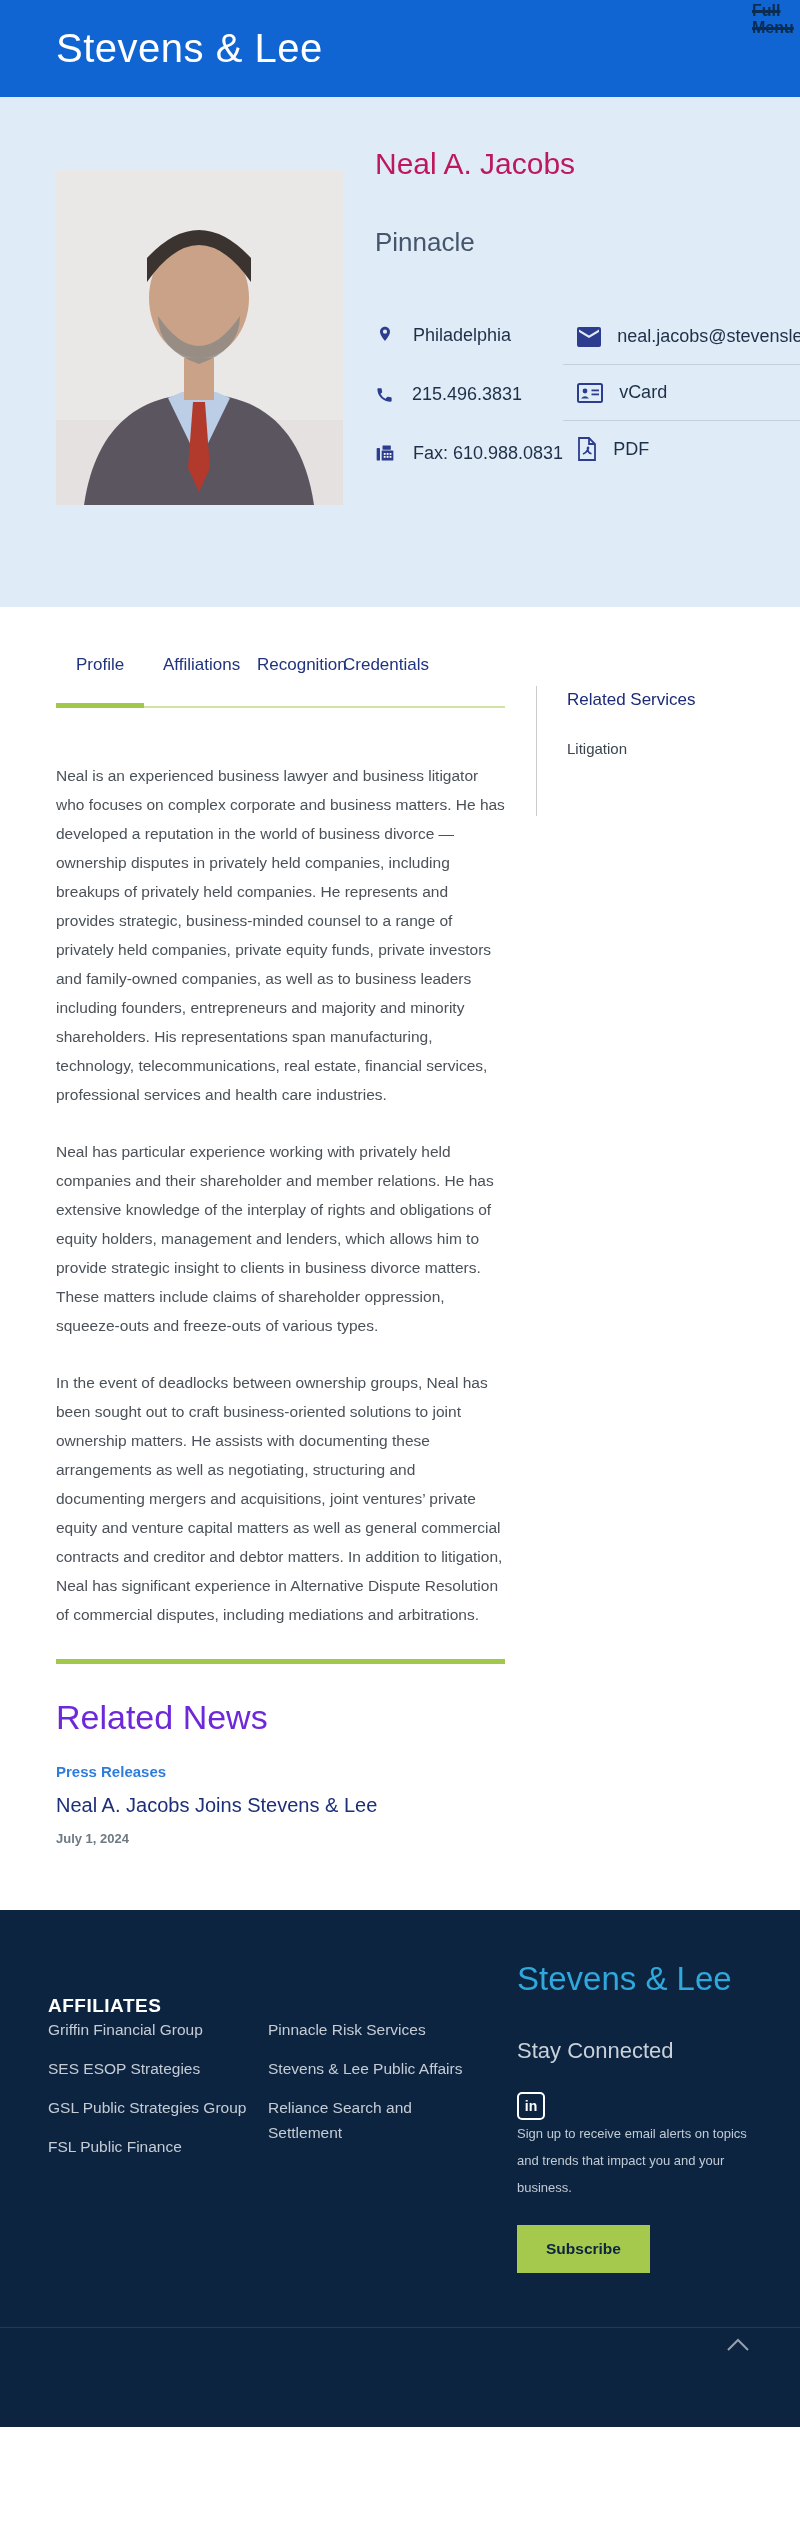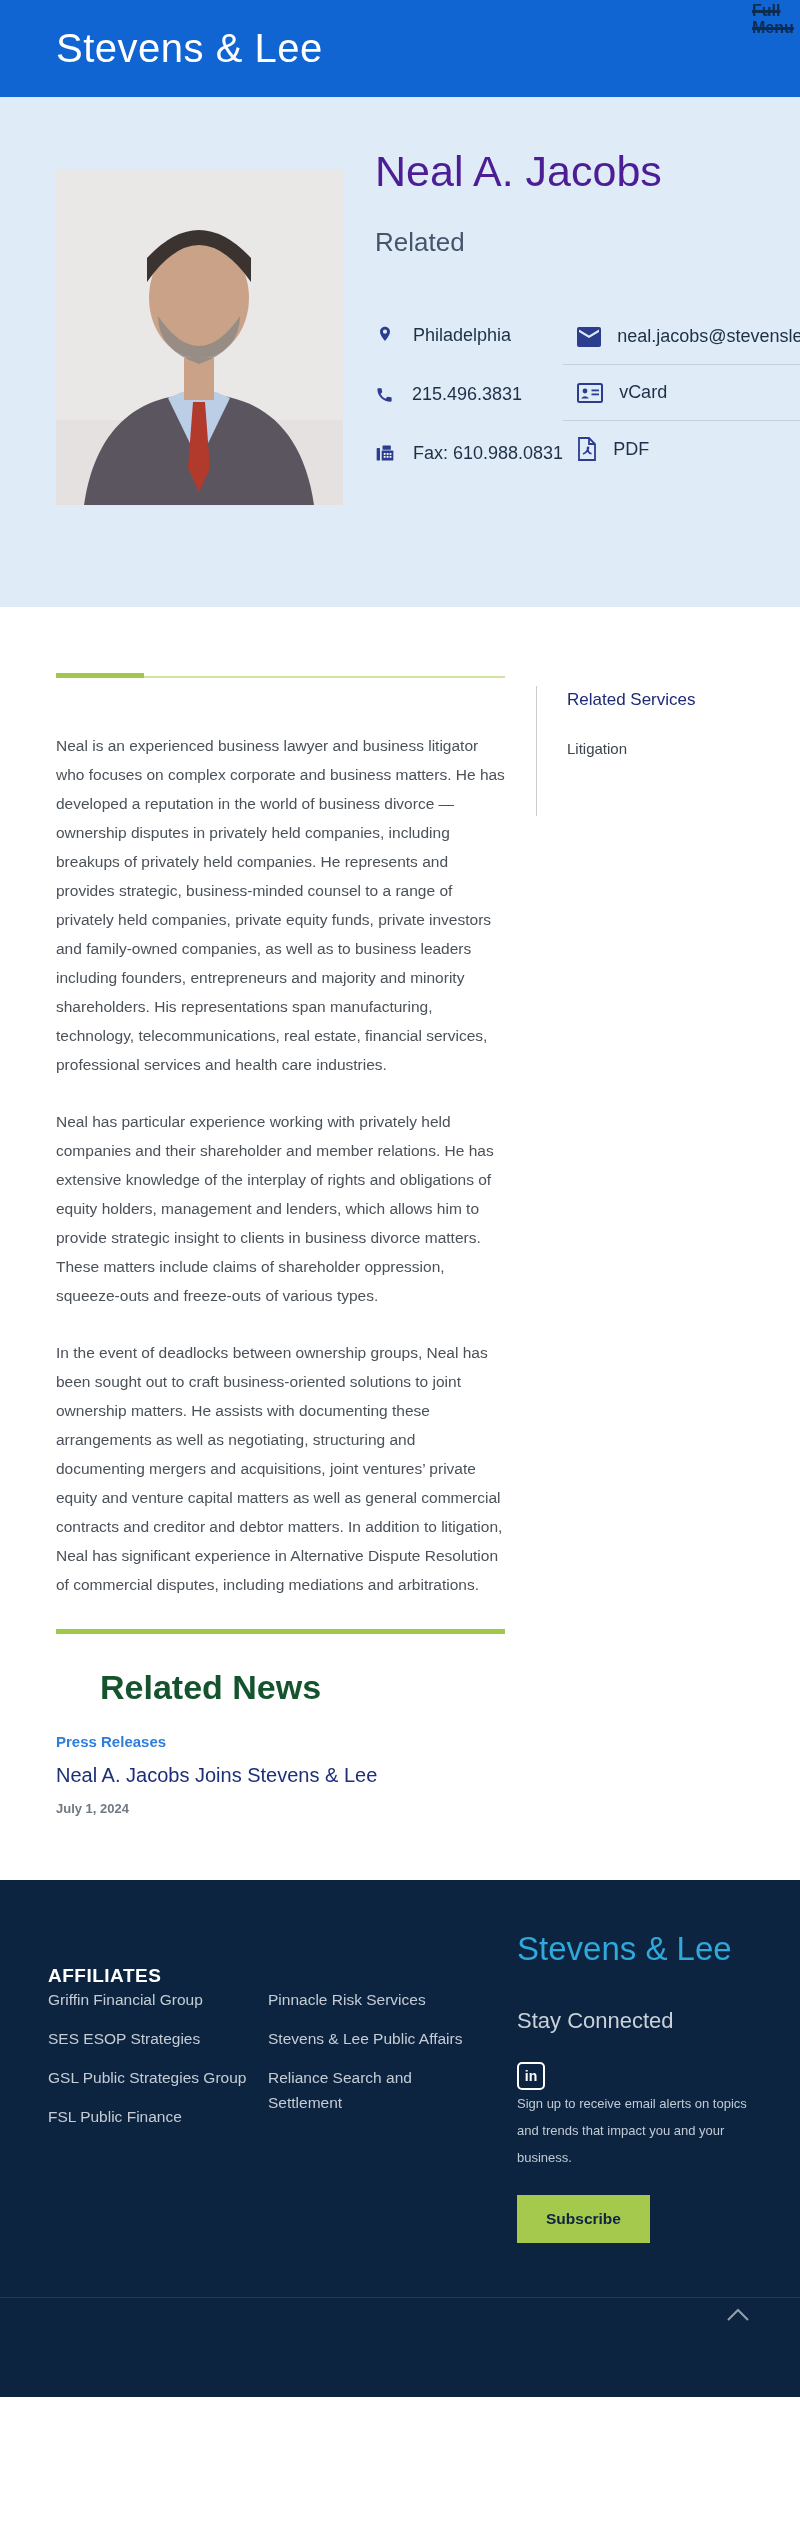--- a/index.html
+++ b/index.html
@@ -20,7 +20,7 @@
   
   .hero { height:510px; background:#dfebf6; position:relative; }
   .photo { position:absolute; left:56px; top:73px; width:287px; height:335px; }
-  .hero-name { position:absolute; left:375px; top:50px; font-size:43px; font-weight:400; color:#4c1d95; }
+  .hero-name { position:absolute; left:375px; top:50px; font-size:30px; font-weight:400; color:#be185d; }
   .hero-title { position:absolute; left:375px; top:130px; font-size:26px; font-weight:400; color:#45566c; }
   .hero-contacts { position:absolute; left:375px; top:212px; right:0; display:flex; }
   .cleft { width:202px; padding-top:12px; }

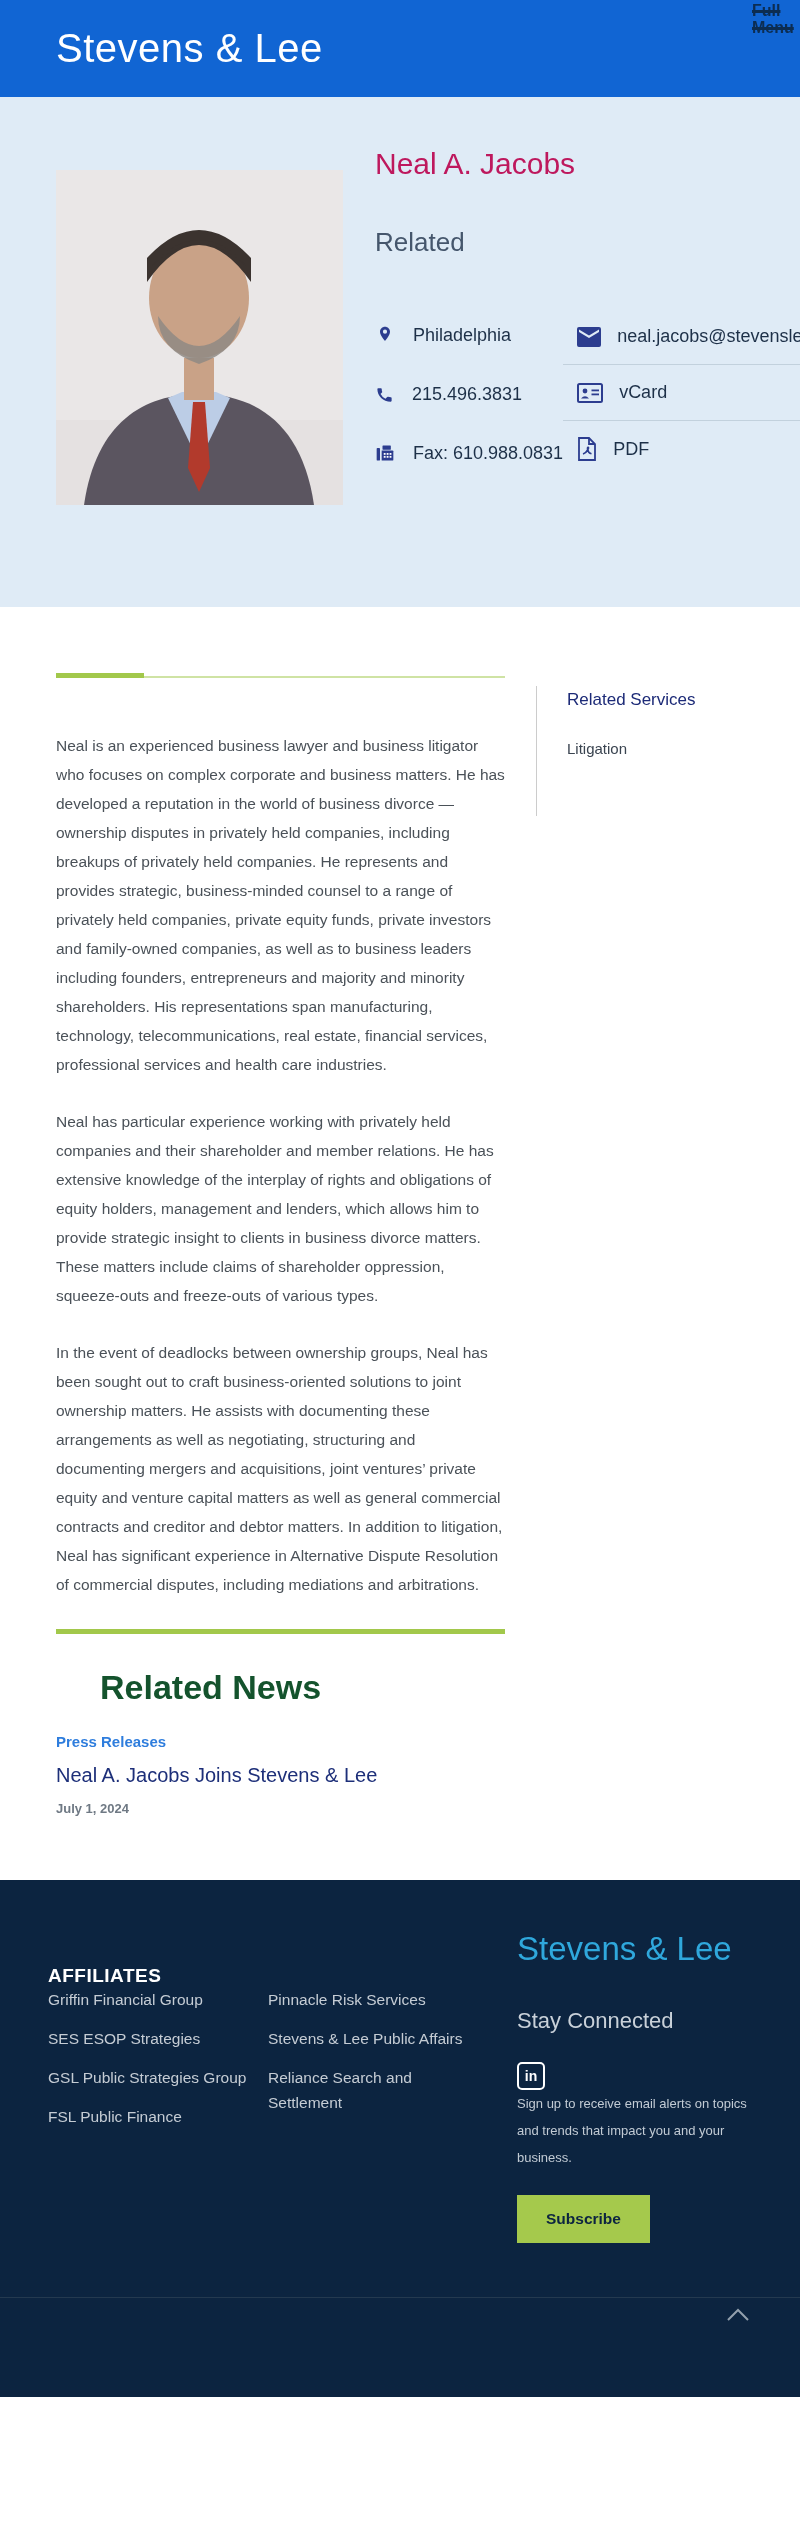--- a/index.html
+++ b/index.html
@@ -95,7 +95,7 @@
     <path d="M102 146 Q143 206 184 146 Q184 180 143 194 Q102 180 102 146 Z" fill="#8f8a84" opacity="0.85"></path>
   </svg>
   <h1 class="hero-name">Neal A. Jacobs</h1>
-  <div class="hero-title">Related</div>
+  <div class="hero-title">Pinnacle</div>
 
   <div class="hero-contacts">
     <div class="cleft">

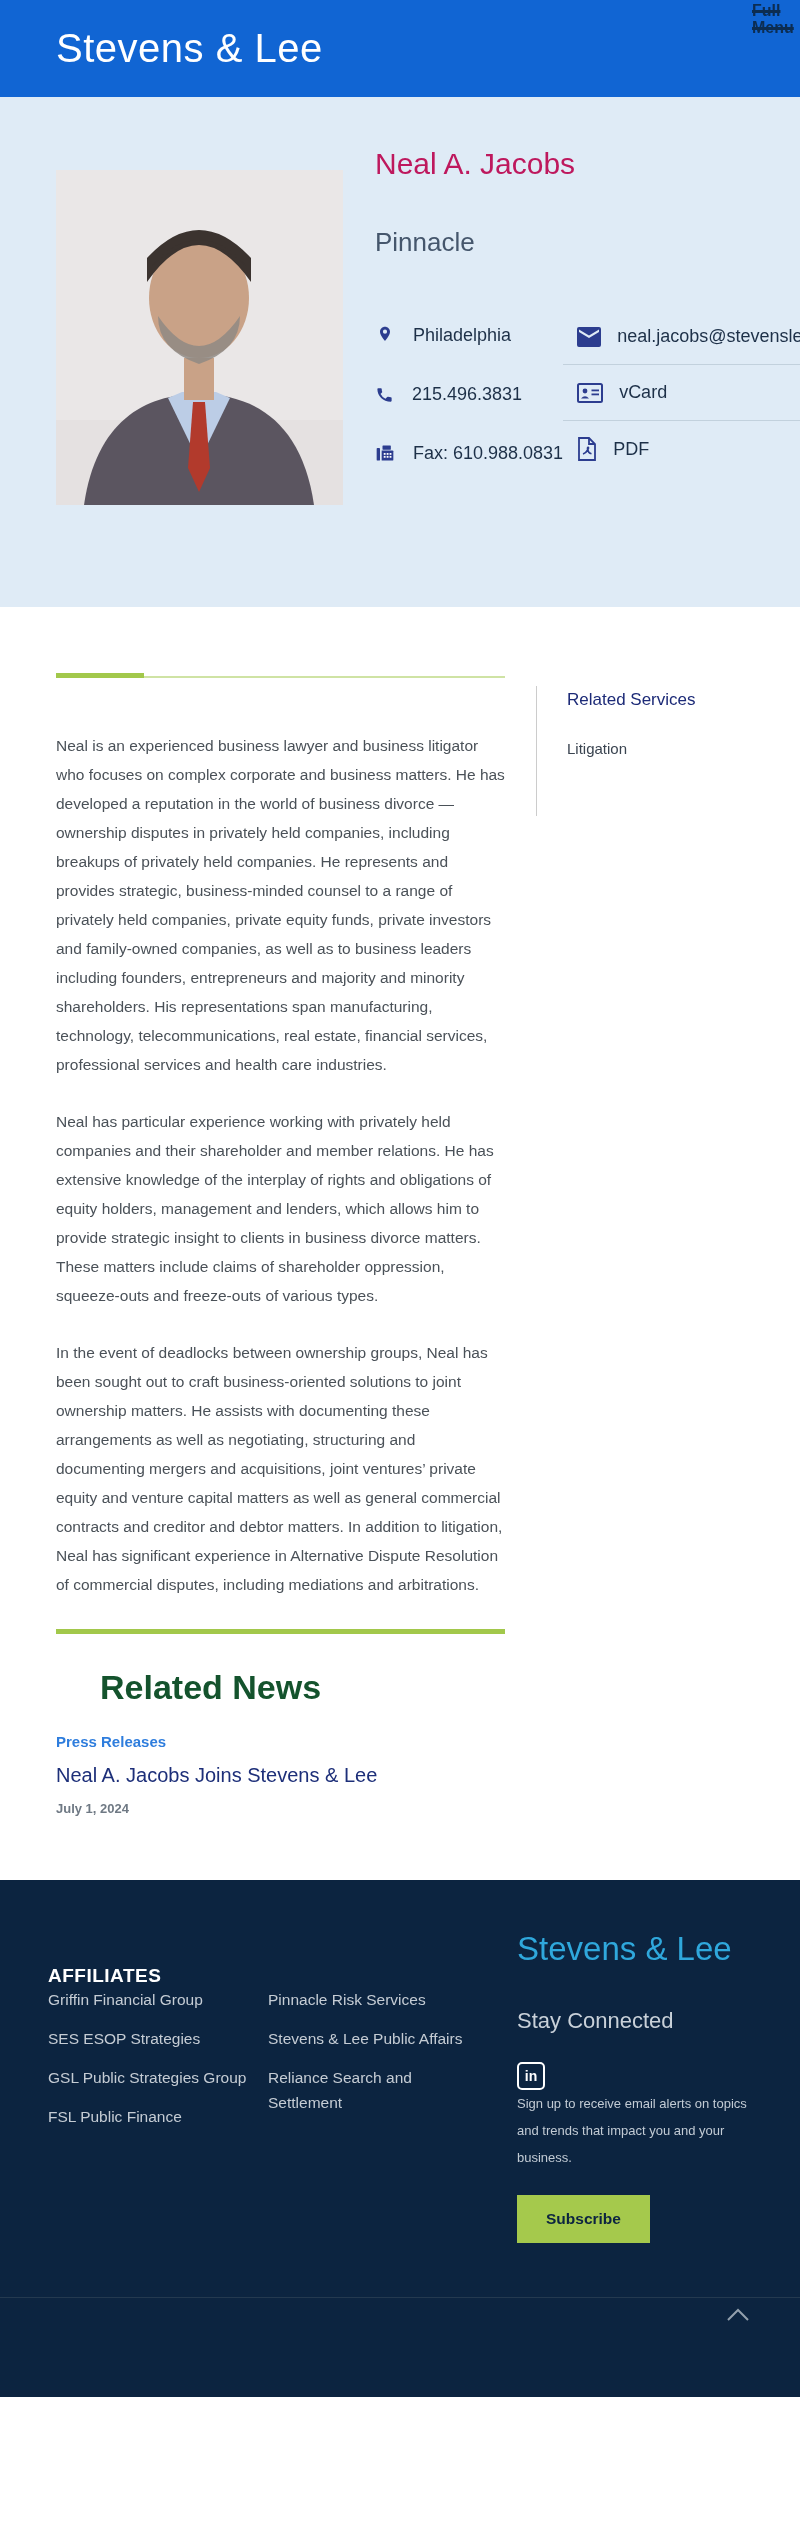--- a/index.html
+++ b/index.html
@@ -161,6 +161,12 @@
 <div class="content">
   <div class="main-col">
 
+    <div class="tab-row">
+      <span class="tab tab-0">Profile</span>
+      <span class="tab tab-1">Affiliations</span>
+      <span class="tab tab-2">Recognition</span>
+      <span class="tab tab-3">Credentials</span>
+    </div>
     <div class="tab-underline">
       <div class="thick"></div>
       <div class="thin"></div>

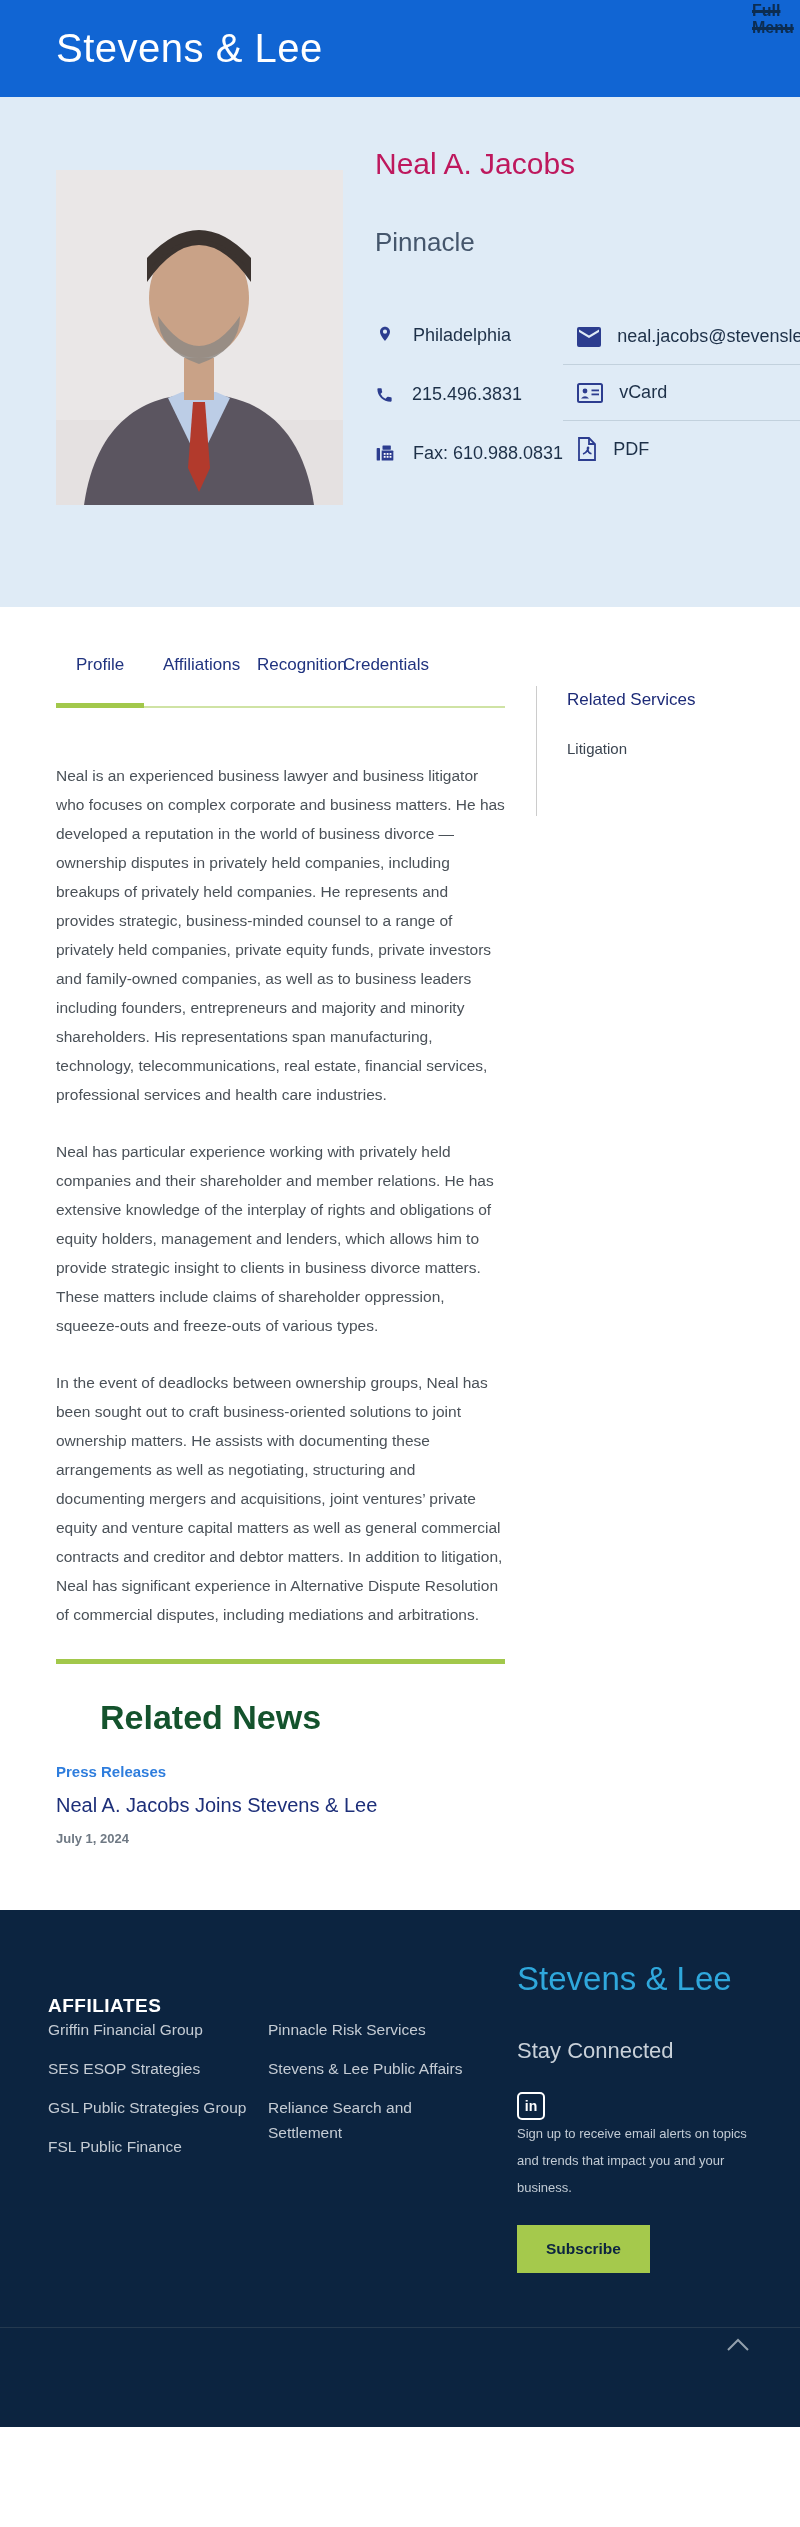--- a/index.html
+++ b/index.html
@@ -47,7 +47,7 @@
   .side-item { margin-top:30px; font-size:15px; color:#3a4450; cursor:pointer; }
   
   .green-hr { width:449px; height:5px; background:#a2c84b; border:none; margin-top:30px; }
-  .news-heading { margin-top:34px; font-size:34px; font-weight:700; color:#14532d;margin-left:44px; }
+  .news-heading { margin-top:34px; font-size:34px; font-weight:400; color:#6d28d9; }
   .news-category { margin-top:26px; font-size:15px; font-weight:600; color:#2e7ddd; cursor:pointer; }
   .news-title { margin-top:14px; font-size:20px; font-weight:400; color:#1d2f79; cursor:pointer; }
   .news-date { margin-top:14px; font-size:13px; font-weight:700; color:#6f7984; padding-bottom:64px; }

